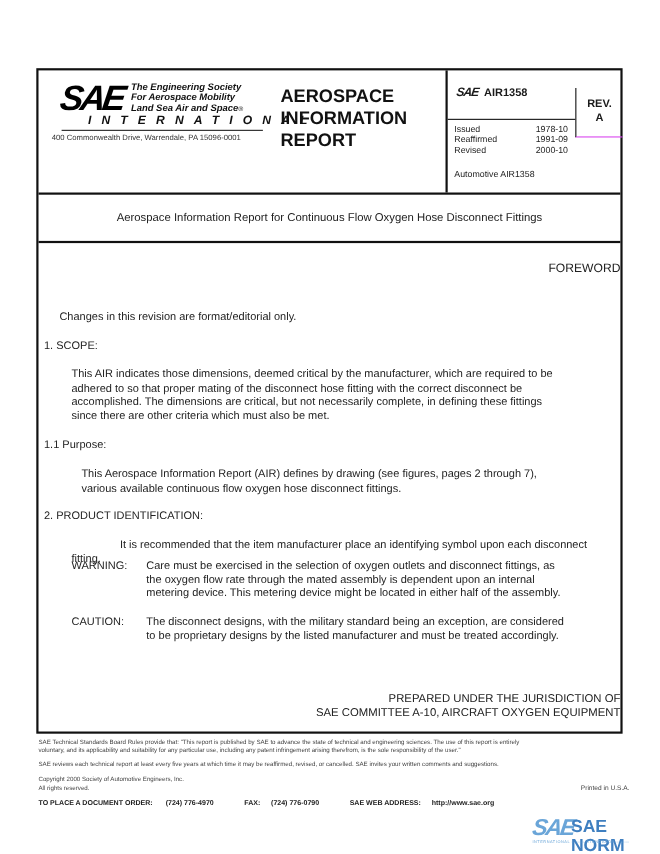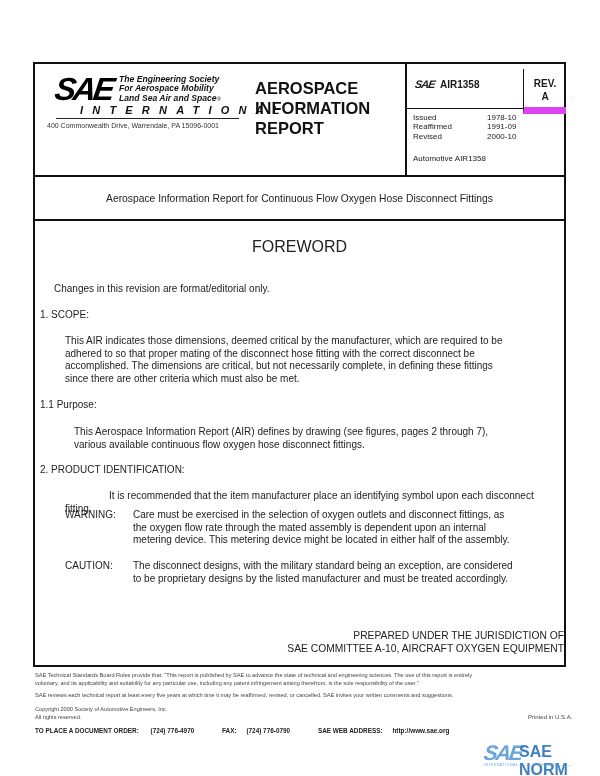--- a/index.html
+++ b/index.html
@@ -24,7 +24,7 @@
   .docnum { position: absolute; left: 0; top: 0; width: 116px; height: 45px; border-bottom: 1px solid #111; }
   .docnum .sae-small { position: absolute; left: 8px; top: 14px; font-weight: bold; font-style: italic; font-size: 11px; letter-spacing: -1px; transform: skewX(-8deg); }
   .docnum .num { position: absolute; left: 33px; top: 15px; font-weight: bold; font-size: 10px; }
-  .rev { position: absolute; left: 116px; top: 5px; width: 43px; height: 45px; border-left: 1px solid #111; border-bottom: 7px solid #d946ef; text-align: center; font-weight: bold; font-size: 10px; line-height: 13px; padding-top: 8px; }
+  .rev { position: absolute; left: 116px; top: 16px; width: 43px; height: 45px; border-left: 1px solid #111; border-bottom: 1px solid #d946ef; text-align: center; font-weight: bold; font-size: 10px; line-height: 13px; padding-top: 8px; }
   .dates { position: absolute; left: 6px; top: 49px; font-size: 8px; line-height: 9.4px; color: #222; }
   .dates .row { display: flex; gap: 12px; }
   .dates .k { width: 62px; }

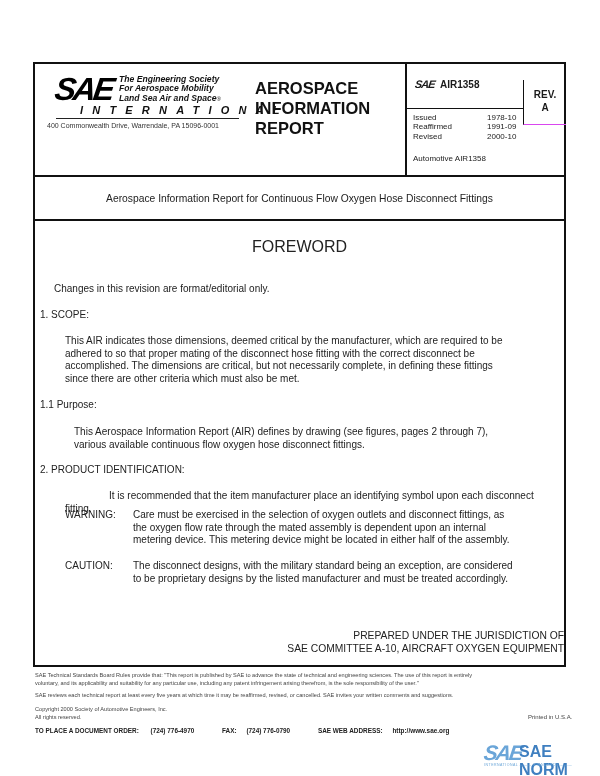--- a/index.html
+++ b/index.html
@@ -35,7 +35,7 @@
 
   
   .content { position: absolute; left: 0; top: 159px; width: 529px; font-size: 10px; color: #222; }
-  .foreword { position: absolute; top: 15px; width: 529px; text-align: center; font-size: 16px; }
+  .foreword { position: absolute; top: 15px; width: 529px; text-align: right; font-size: 11px; }
   .p { position: absolute; white-space: nowrap; line-height: 12.6px; margin-top: 19px; }
   .note { position: absolute; display: flex; line-height: 12.6px; }
   .note .label { width: 68px; }

